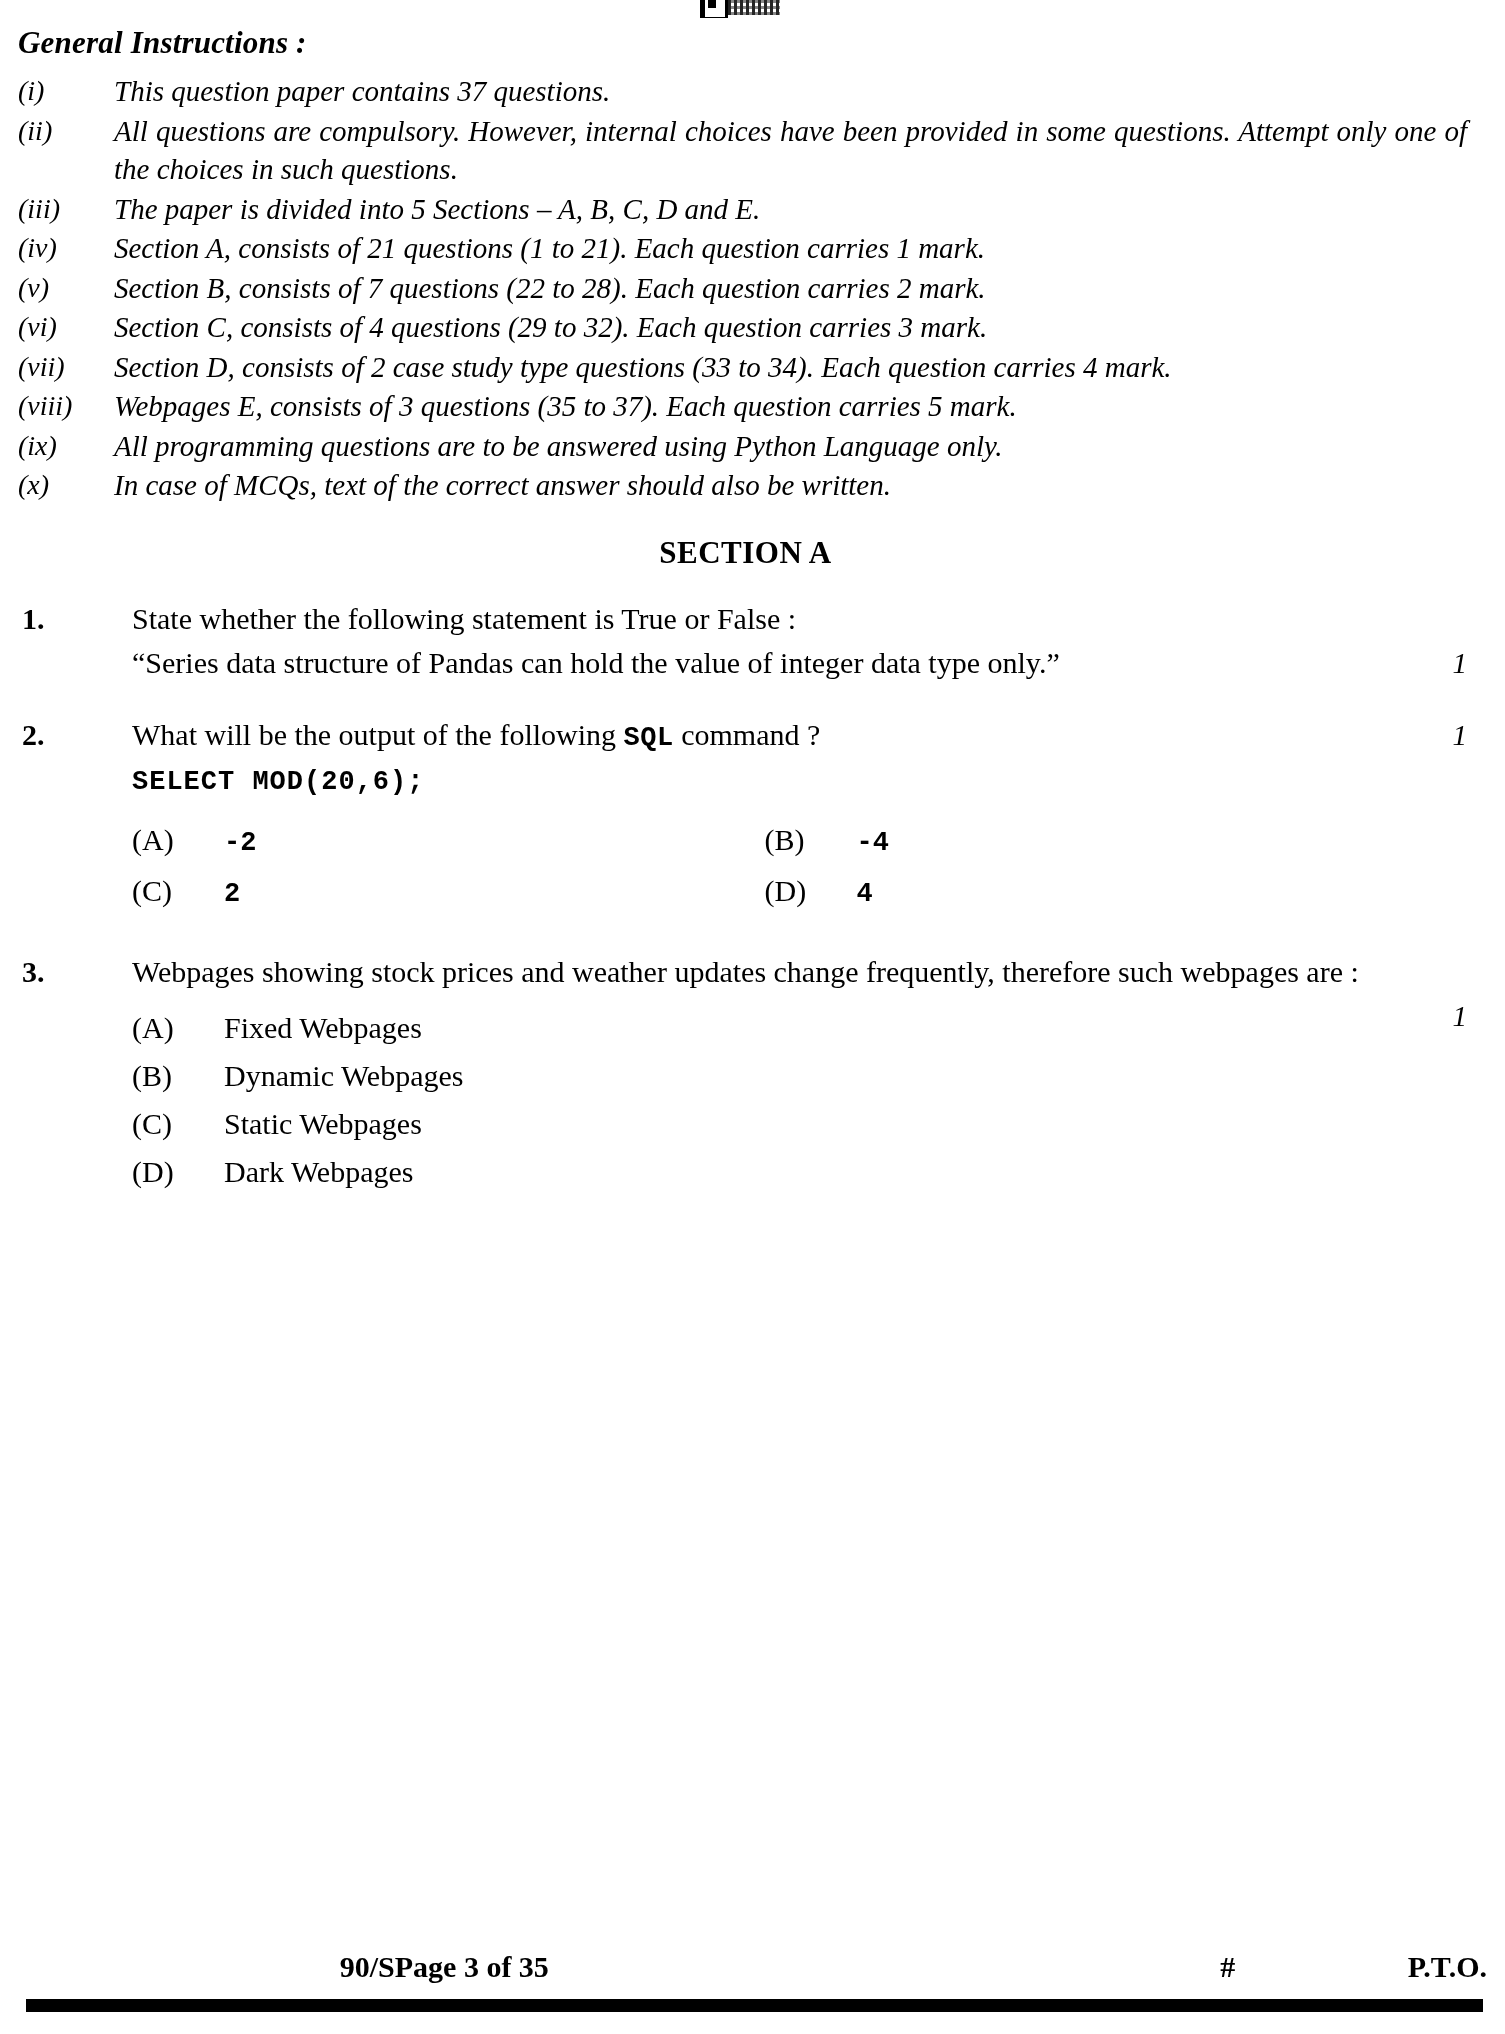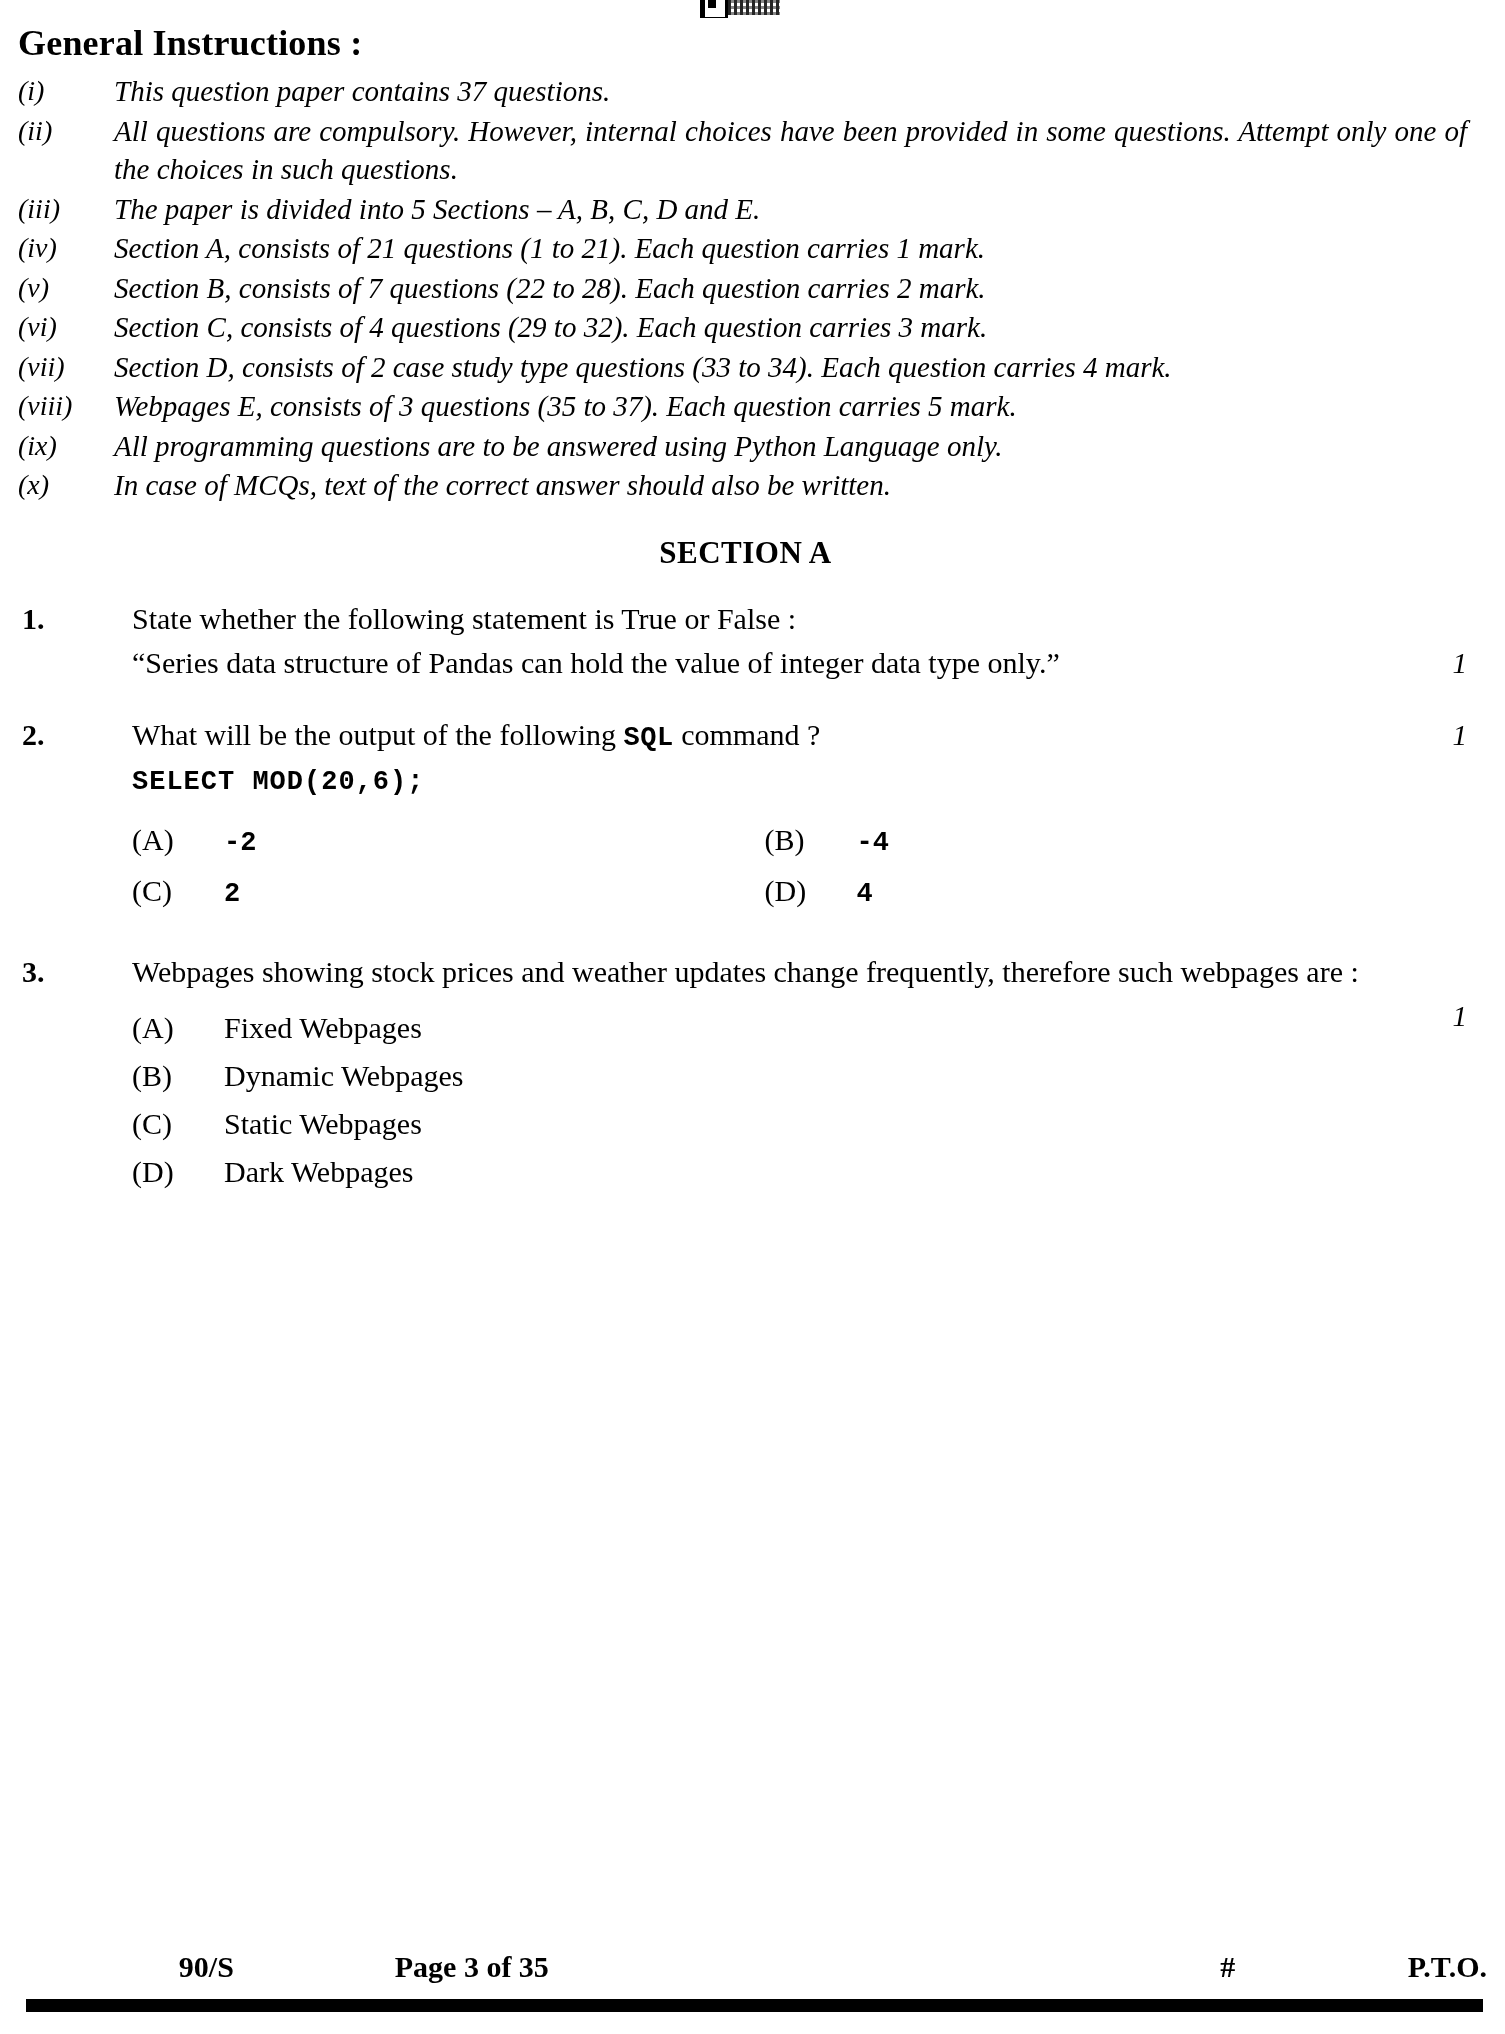--- a/index.html
+++ b/index.html
@@ -69,7 +69,8 @@
 
   .gi-title {
     font-weight: bold;
-    font-size: 36px;
+    font-style: italic;
+    font-size: 31px;
     line-height: 38px;
     margin: 0 0 10px 0;
     letter-spacing: .2px;

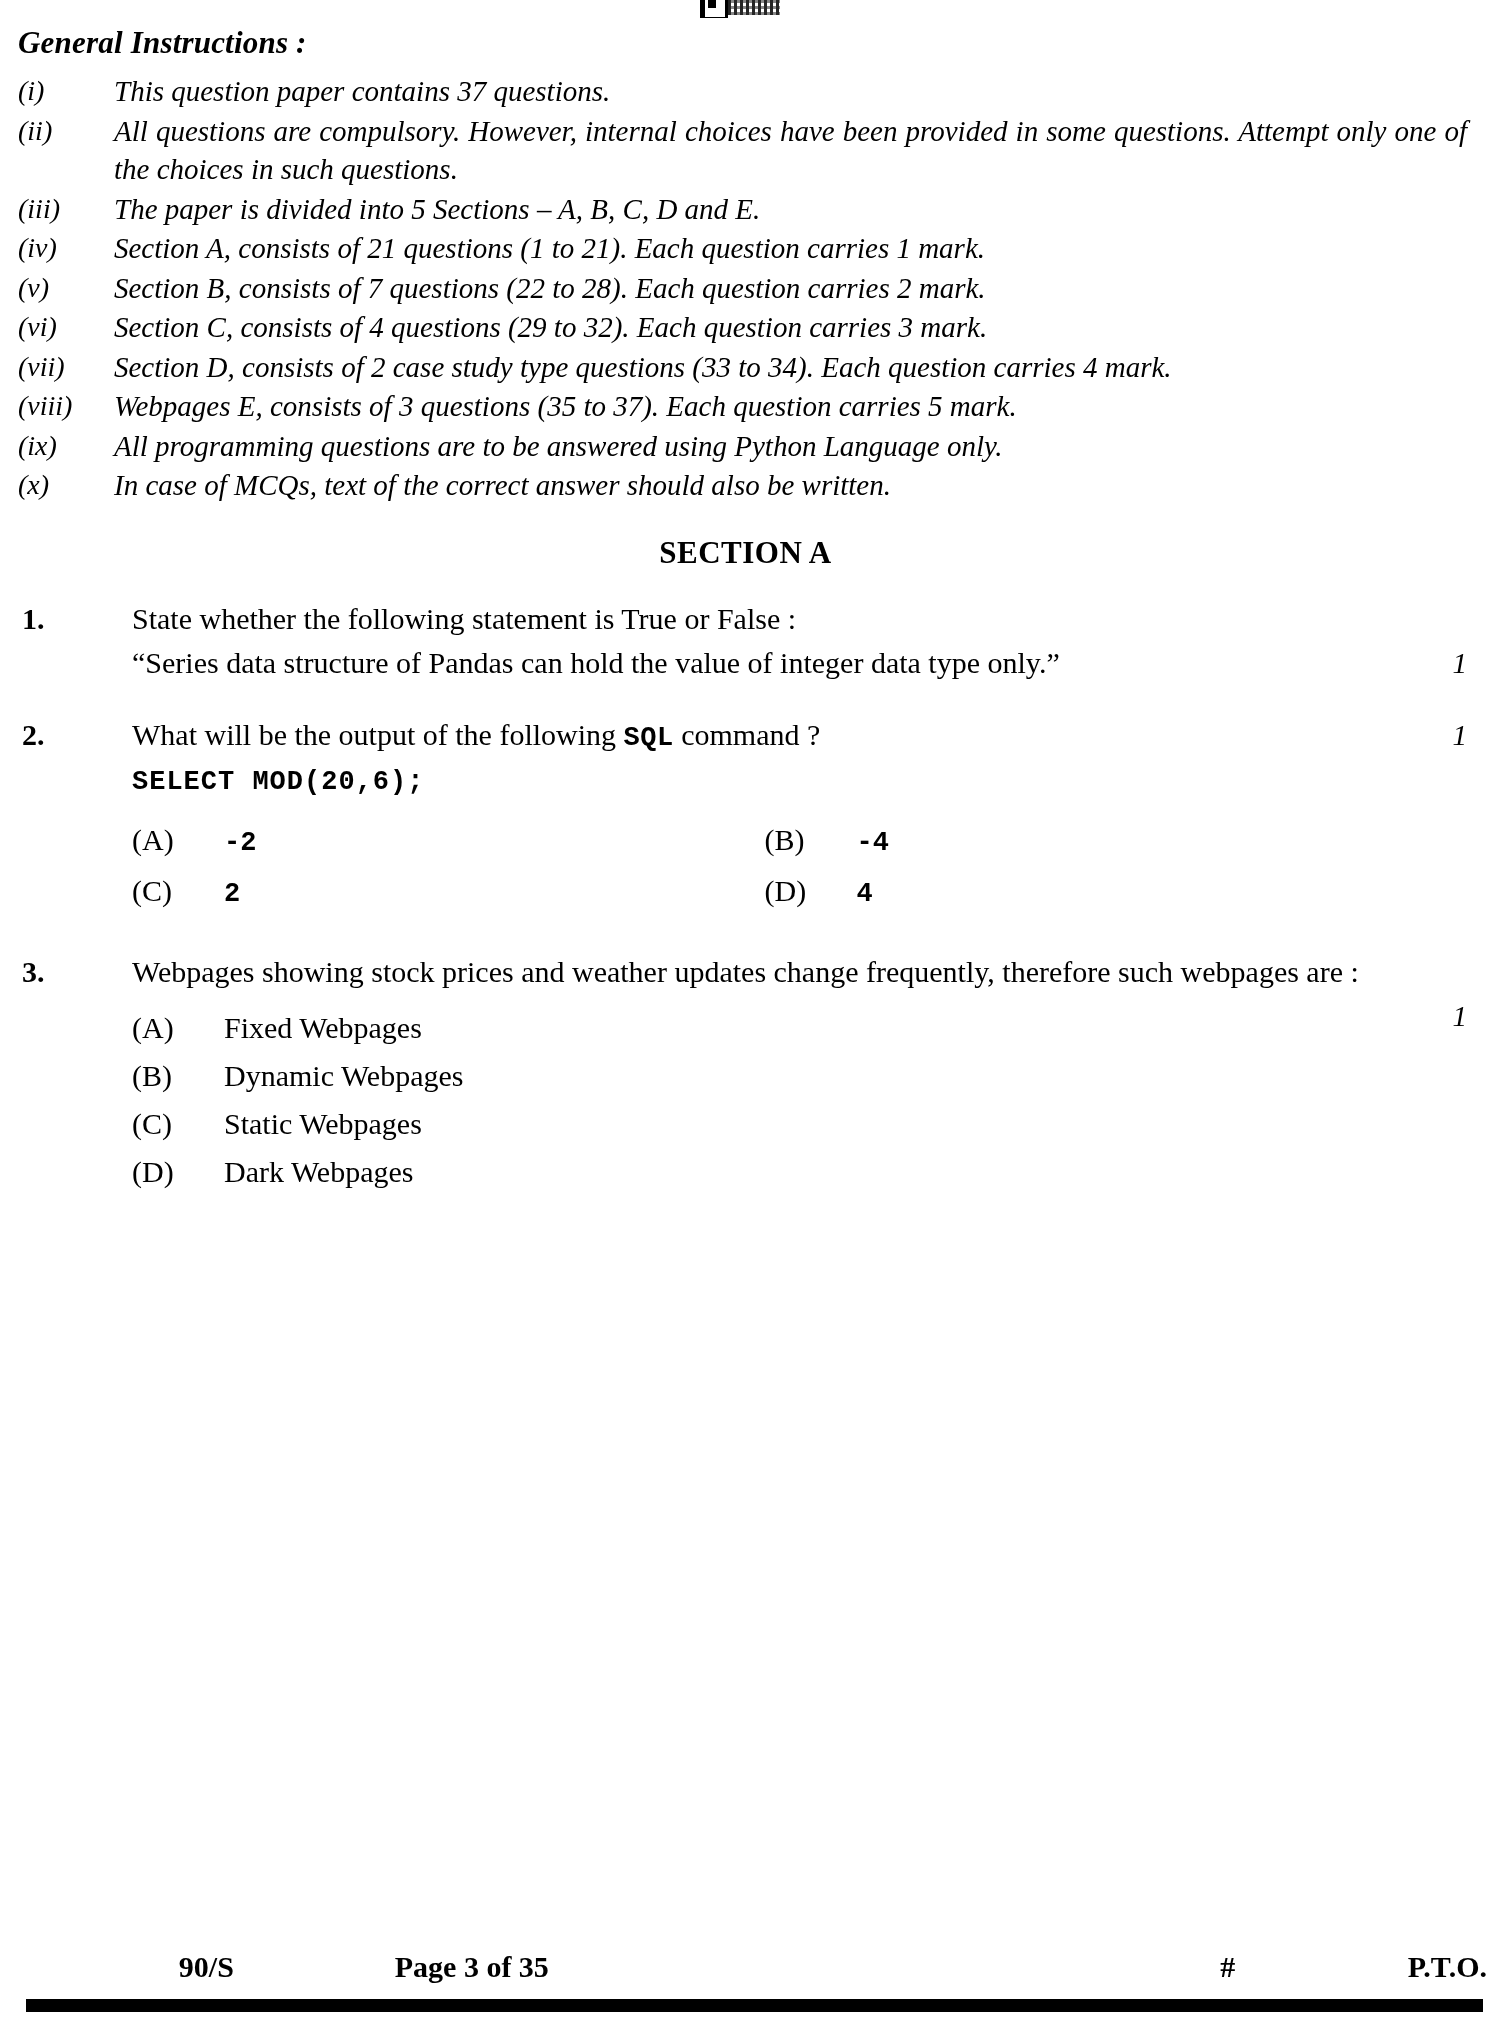--- a/index.html
+++ b/index.html
@@ -199,7 +199,7 @@
     font-weight: bold;
     font-size: 30px;
   }
-  .footer .f-left { width: 26%; text-align: center; }
+  .footer .f-left { width: 26%; text-align: right; }
   .footer .f-center { width: 38%; }
   .footer .f-hash { width: 20%; text-align: right; padding-right: 20px; font-weight: bold; }
   .footer .f-right { width: 16%; text-align: right; }

